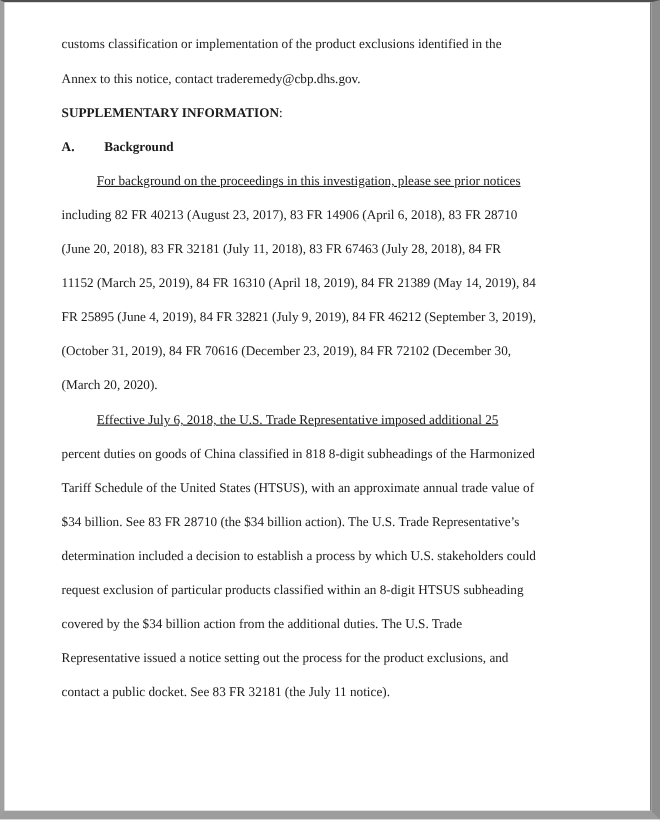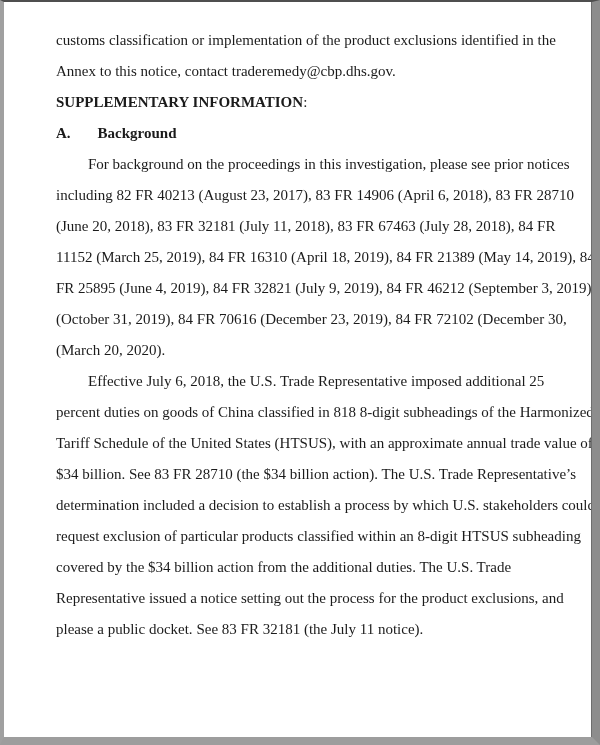--- a/index.html
+++ b/index.html
@@ -38,7 +38,7 @@
     left: 0; top: 0; right: 0; bottom: 0;
     padding: 23px 18px 0 52px;
     font-family: "Liberation Serif", "DejaVu Serif", serif;
-    font-size: 15px;
+    font-size: 12px;
     color: #1b1b1b;
   }
   .line {

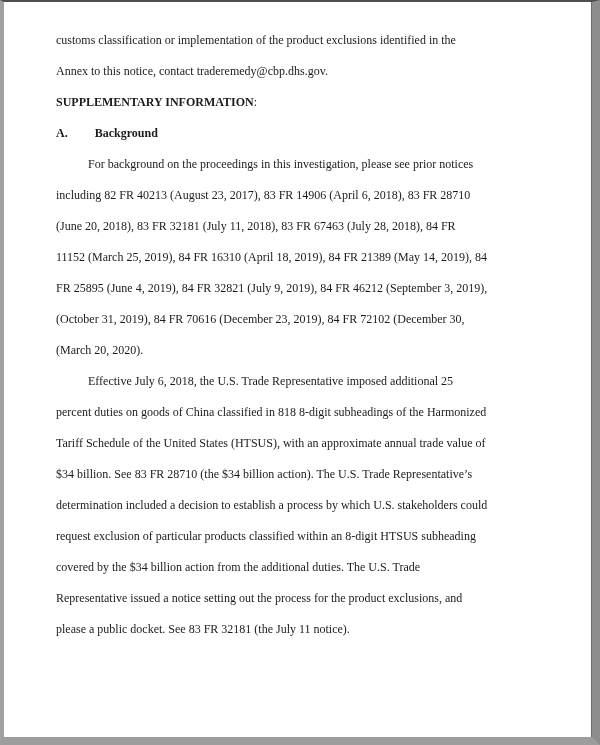--- a/index.html
+++ b/index.html
@@ -48,6 +48,7 @@
   }
   .line.indent {
     text-indent: 32px;
+    text-decoration: underline;
   }
   .run-bold   { font-weight: bold; margin-top: 46px; }
   .run-italic { }

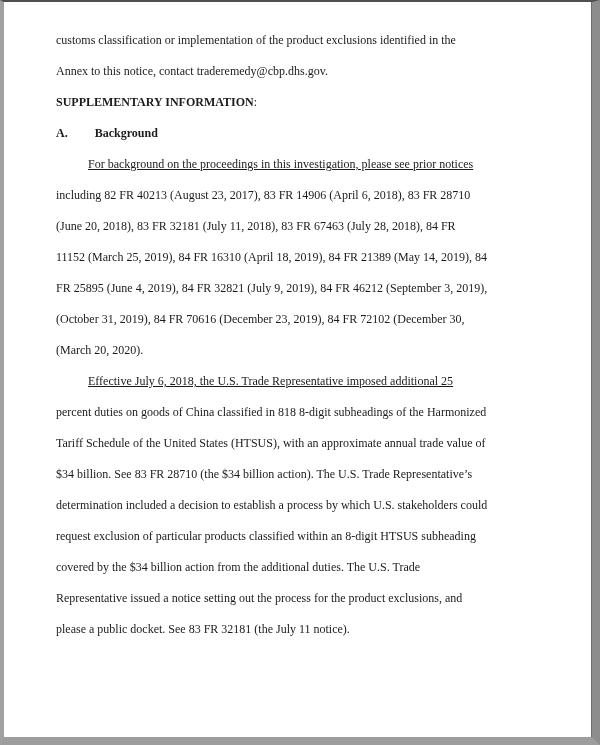--- a/index.html
+++ b/index.html
@@ -82,7 +82,7 @@
         <div class="line"><span>request exclusion of particular products classified within an 8-digit HTSUS subheading</span></div>
         <div class="line"><span>covered by the $34 billion action from the additional duties. The U.S. Trade</span></div>
         <div class="line"><span>Representative issued a notice setting out the process for the product exclusions, and</span></div>
-        <div class="line"><span>please a public docket. </span><span class="run-italic">See</span><span> 83 FR 32181 (the July 11 notice).</span></div>
+        <div class="line"><span>contact a public docket. </span><span class="run-italic">See</span><span> 83 FR 32181 (the July 11 notice).</span></div>
       </div>
   </div>
 </div>

